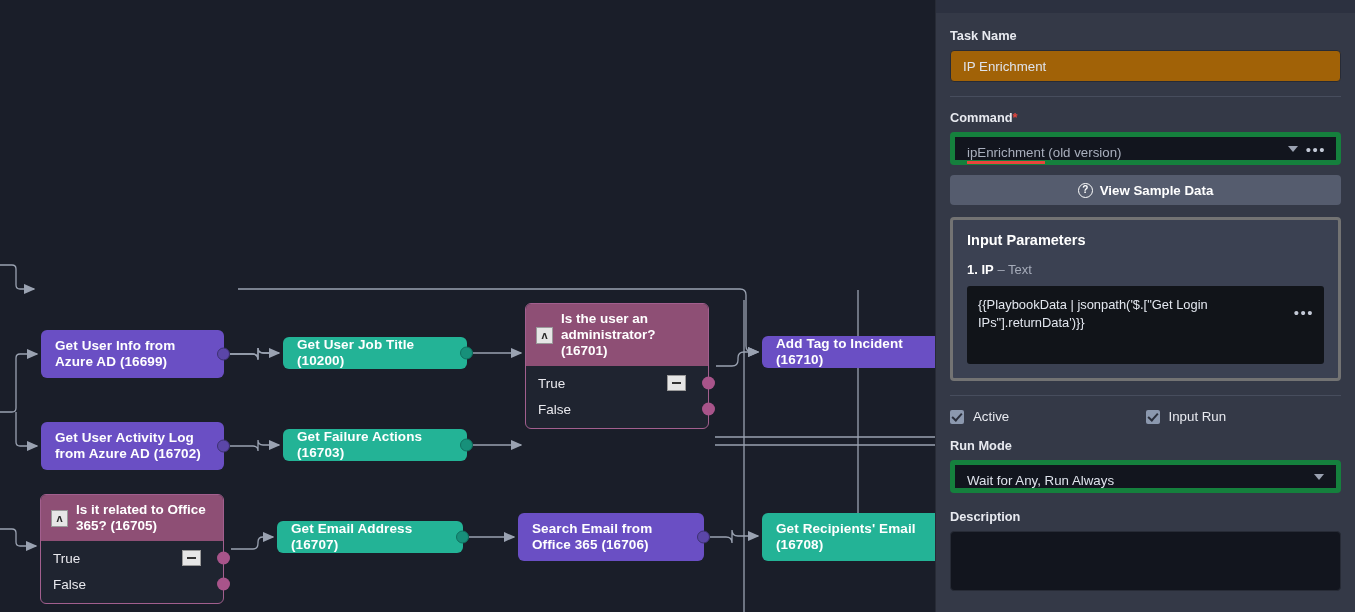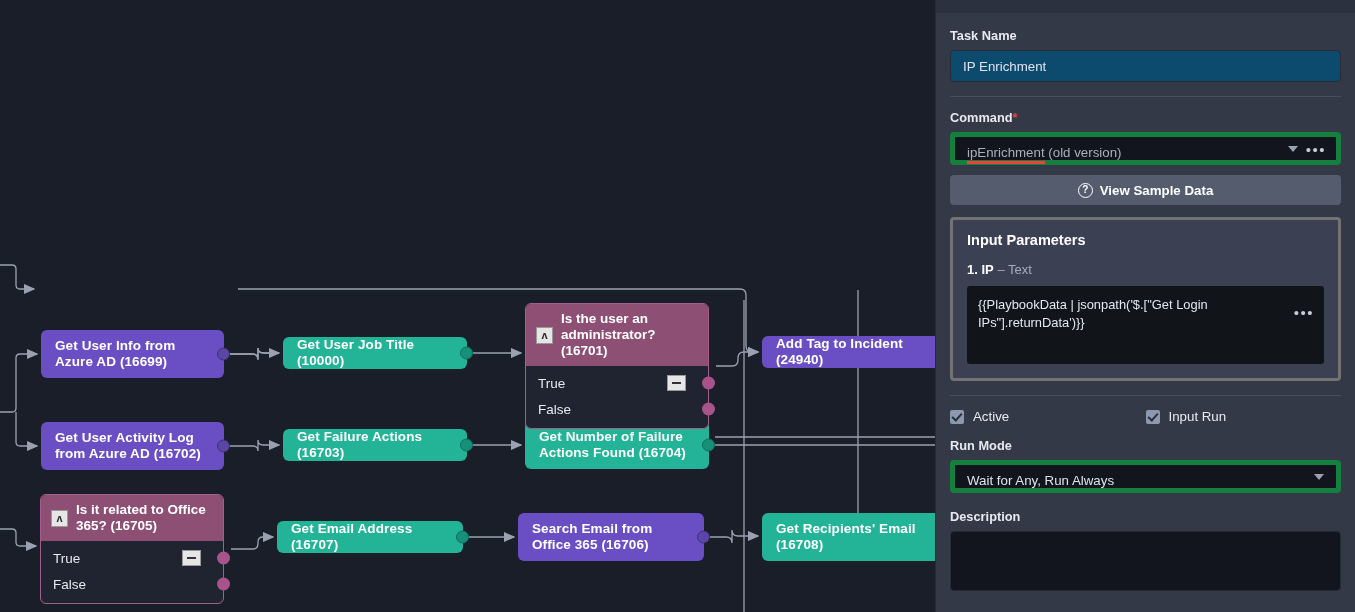--- a/index.html
+++ b/index.html
@@ -143,7 +143,7 @@
   }
   .req { color: #e8453c; font-size: 13px; }
   .input-box {
-    background: #0c4a6e;
+    background: #a16207;
     border: 1px solid #272b36;
     border-radius: 4px;
     height: 32px;

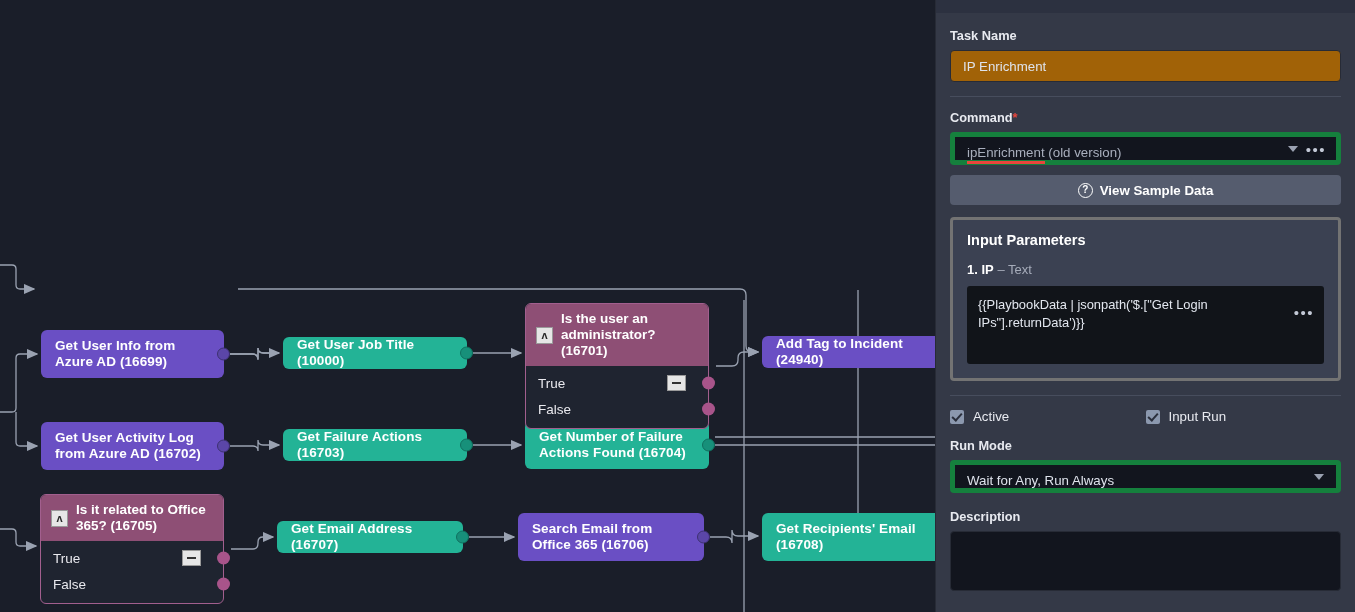--- a/index.html
+++ b/index.html
@@ -318,7 +318,7 @@
     </div>
 
     <div class="node teal" style="left:283px; top:337px; width:184px; height:32px;">
-      <span class="label">Get User Job Title (10000)</span>
+      <span class="label">Get User Job Title (10200)</span>
       <span class="port teal"></span>
     </div>
 

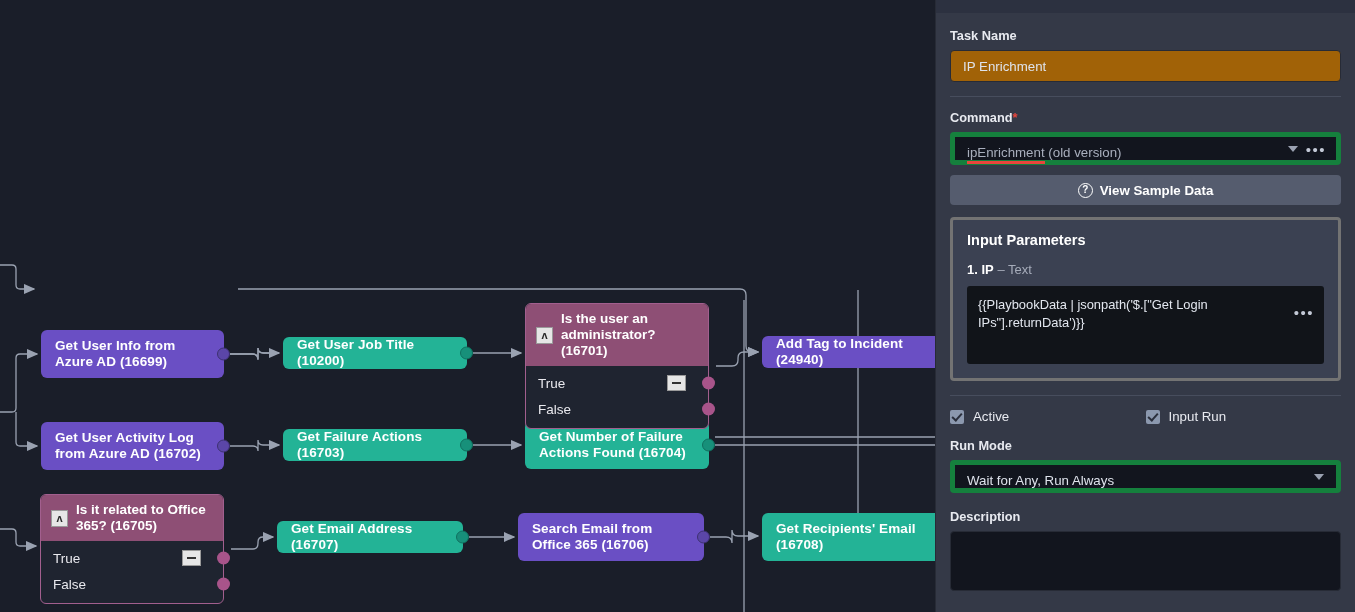--- a/index.html
+++ b/index.html
@@ -338,7 +338,7 @@
     </div>
 
     <div class="node purple" style="left:762px; top:336px; width:180px; height:32px;">
-      <span class="label">Add Tag to Incident (24940)</span>
+      <span class="label">Add Tag to Incident (16710)</span>
     </div>
 
     <div class="node teal" style="left:277px; top:521px; width:186px; height:32px;">

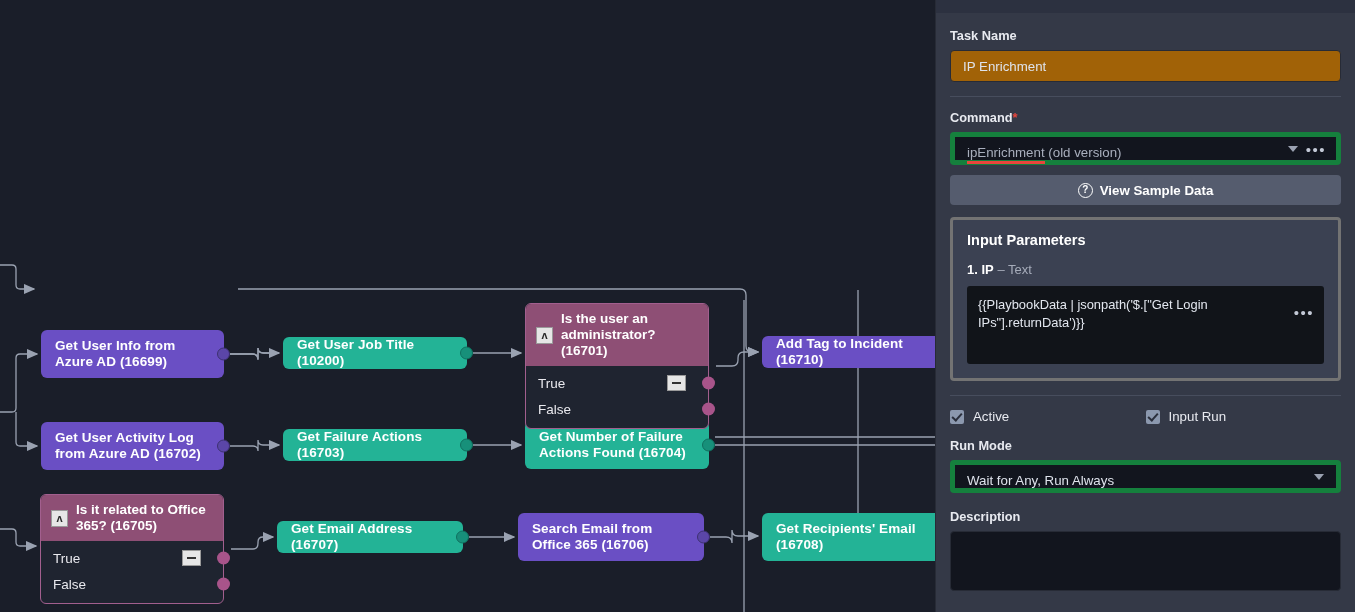--- a/index.html
+++ b/index.html
@@ -332,10 +332,6 @@
       <span class="port teal"></span>
     </div>
 
-    <div class="node teal" style="left:525px; top:421px; width:184px; height:48px;">
-      <span class="label">Get Number of Failure Actions Found (16704)</span>
-      <span class="port teal"></span>
-    </div>
 
     <div class="node purple" style="left:762px; top:336px; width:180px; height:32px;">
       <span class="label">Add Tag to Incident (16710)</span>

